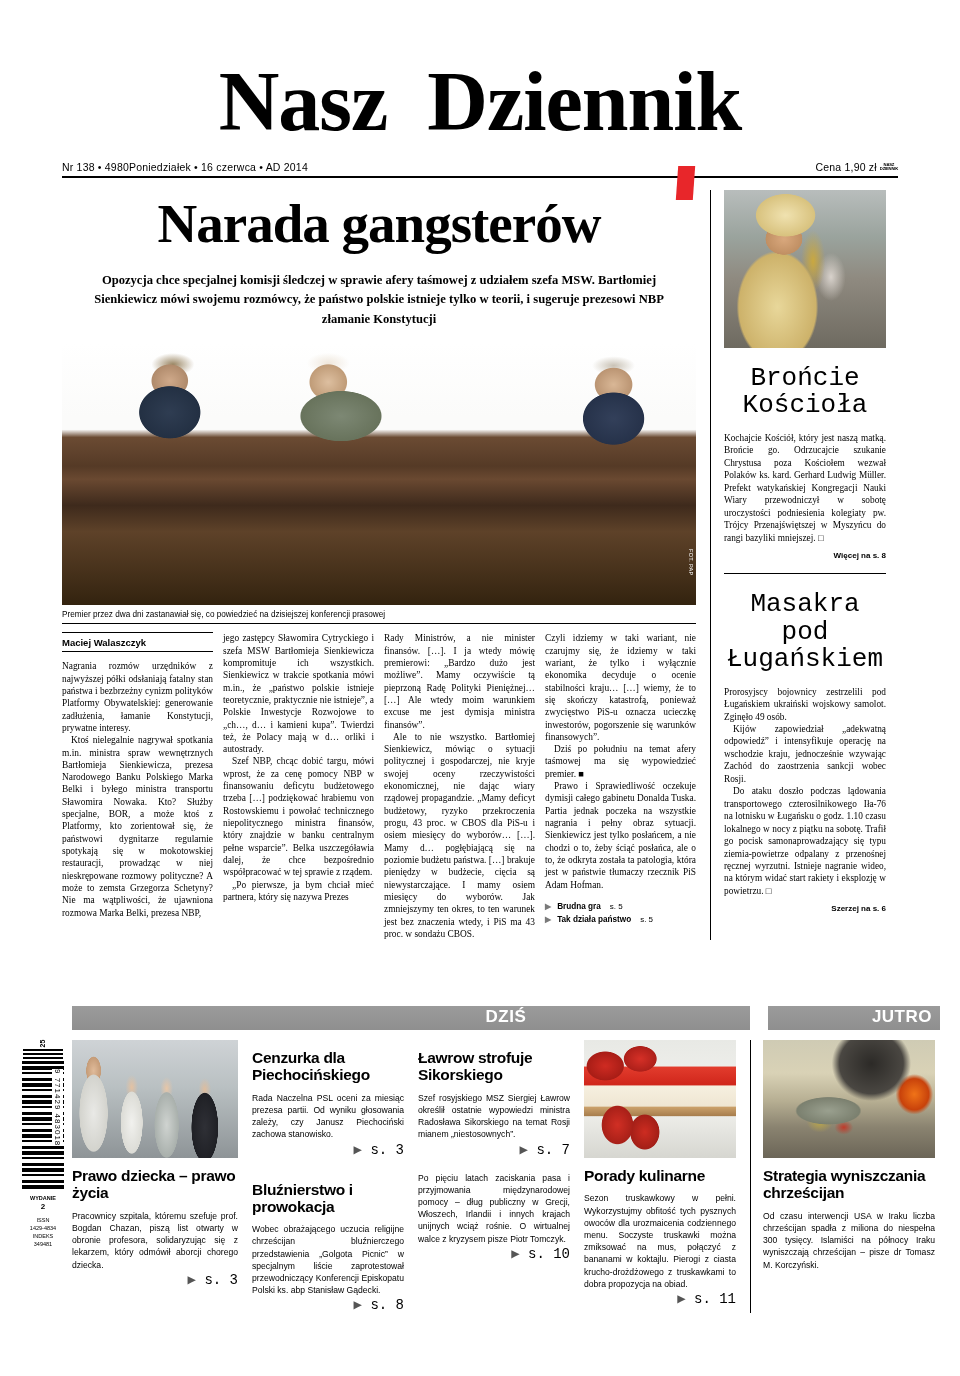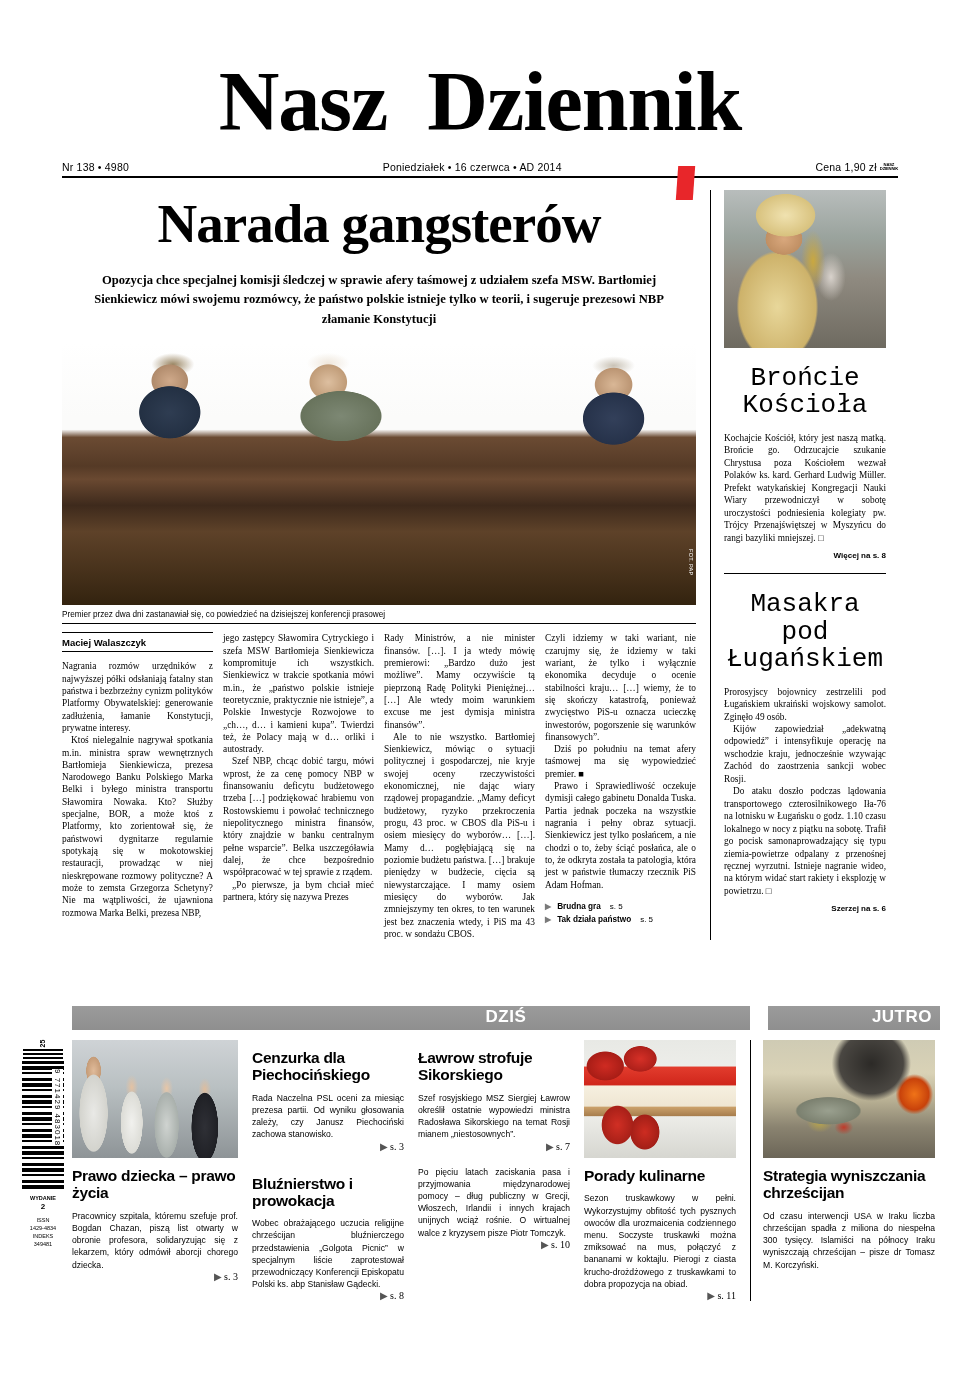--- a/index.html
+++ b/index.html
@@ -109,7 +109,7 @@
     font-size: 10.5px;
     letter-spacing: 0.2px;
   }
-  .issue-line .center { flex: 1; text-align: center; }
+  .issue-line .center { flex: 1; }
   .issue-line .right { display: flex; align-items: flex-end; gap: 3px;}
   .price-logo {
     font-size: 4.2px;

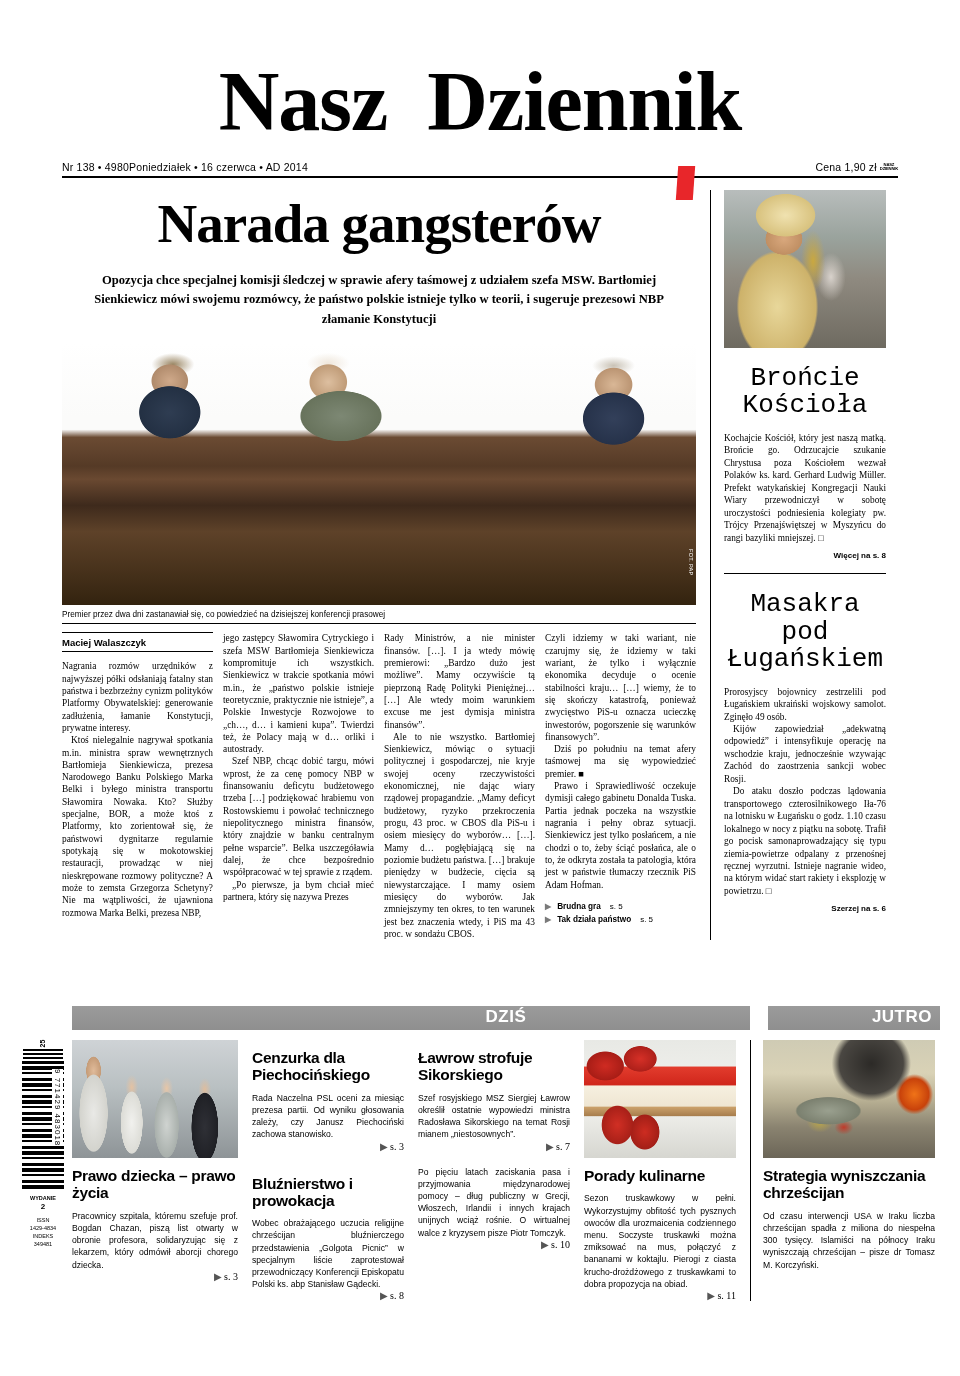--- a/index.html
+++ b/index.html
@@ -362,8 +362,8 @@
     margin: 0;
   }
   .tile .jump {
-    font-family: Liberation Serif, serif;
-    font-size: 10px;
+    font-family: Liberation Mono, monospace;
+    font-size: 14px;
     float: right;
     white-space: nowrap;
   }

